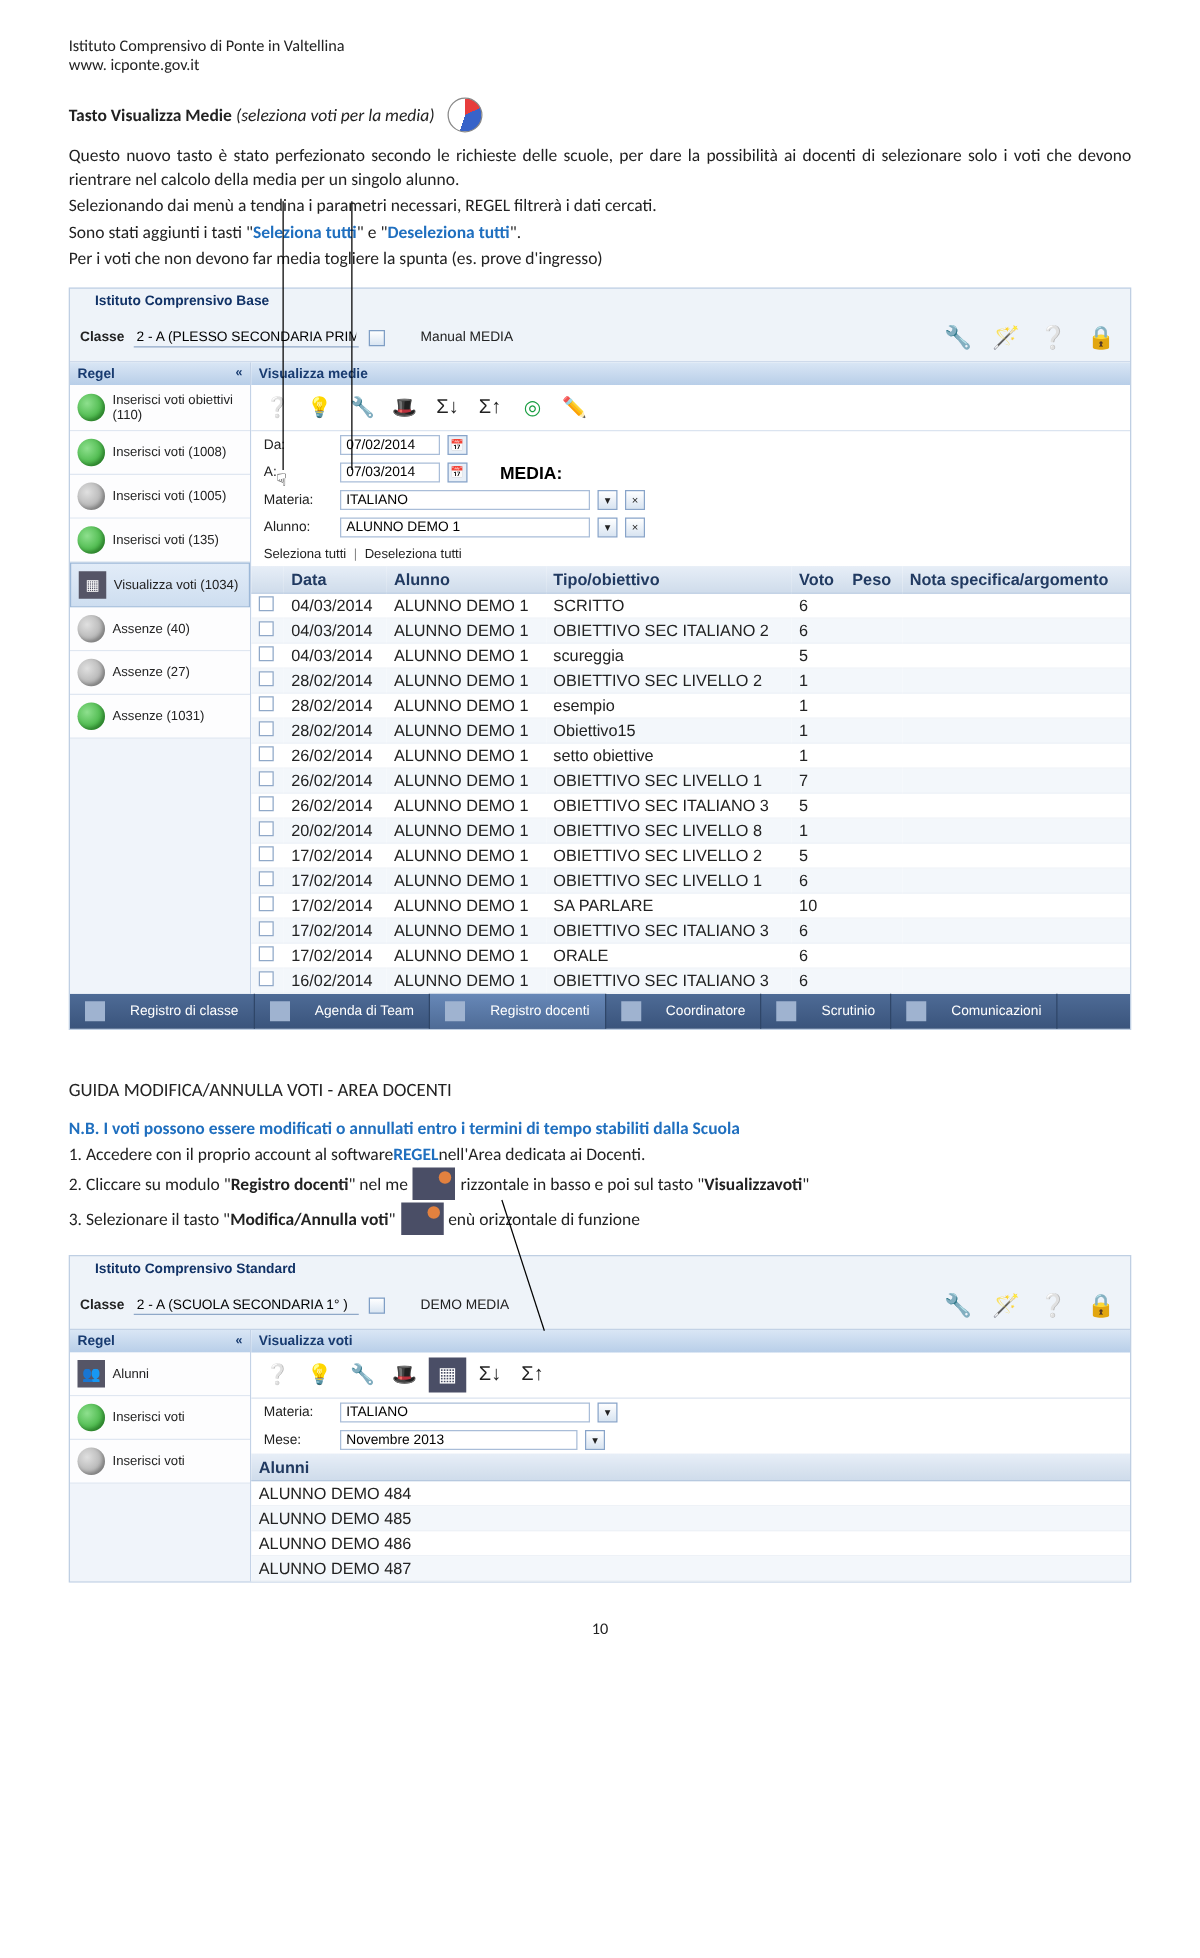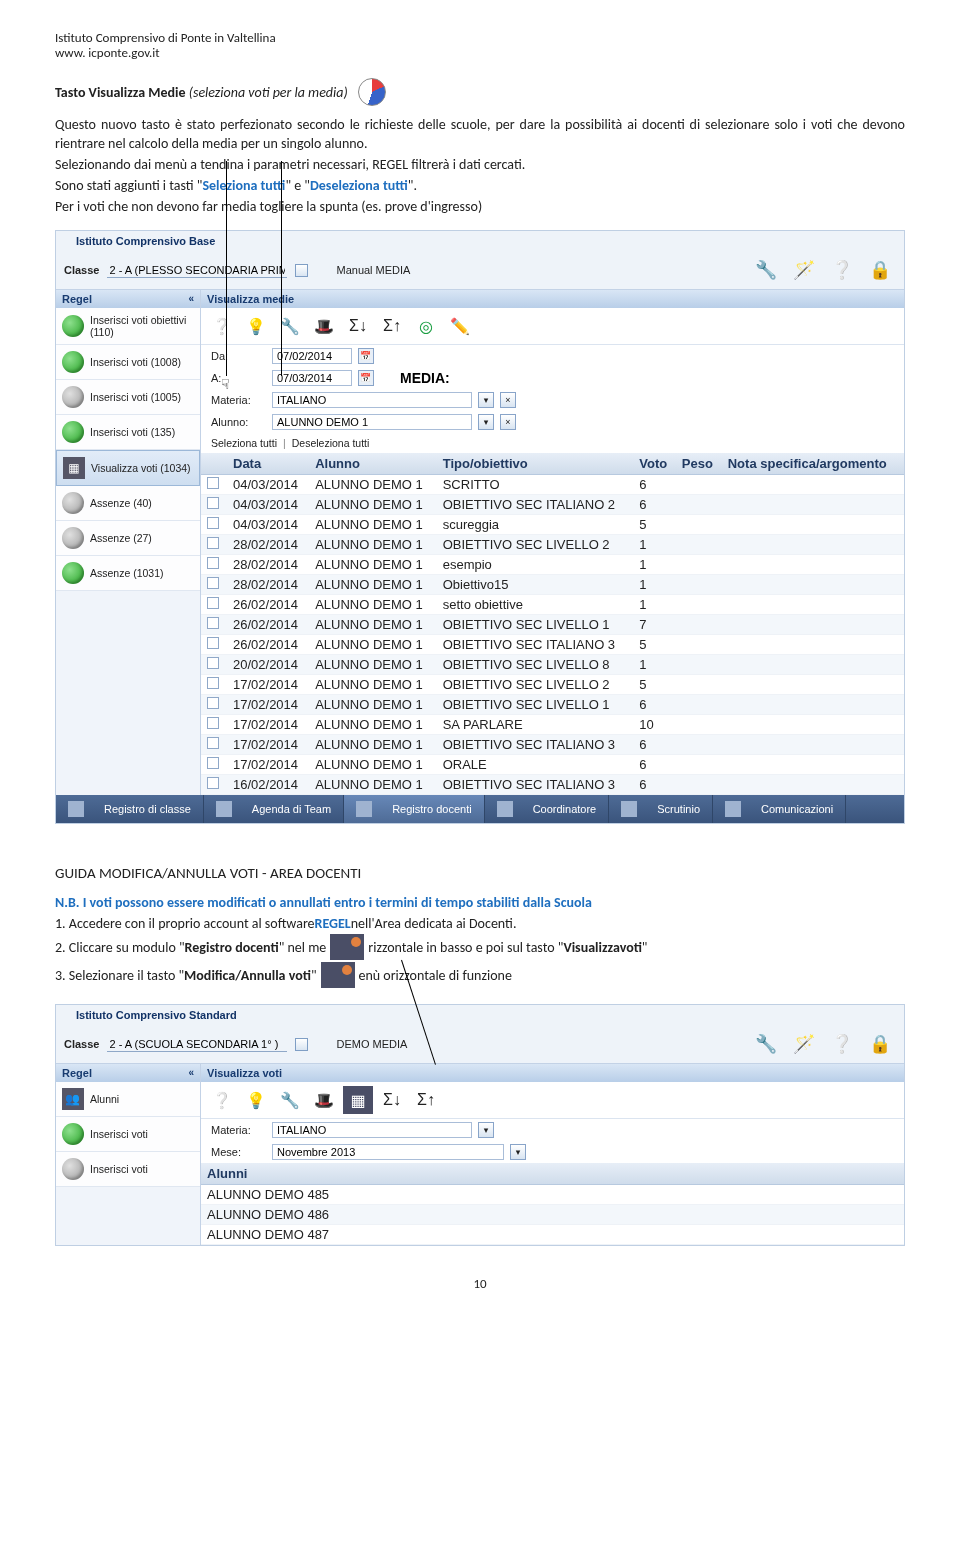--- a/index.html
+++ b/index.html
@@ -448,7 +448,7 @@
         </div>
       <div class="frow">
           <span class="flbl">Mese:</span>
-          <input class="txtin" style="width: 232px;" value="Novembre 2013">
+          <input class="txtin" style="width: 190px;" value="Novembre 2013">
           <span class="dropbtn">▾</span>
         </div>
       <table class="grid">

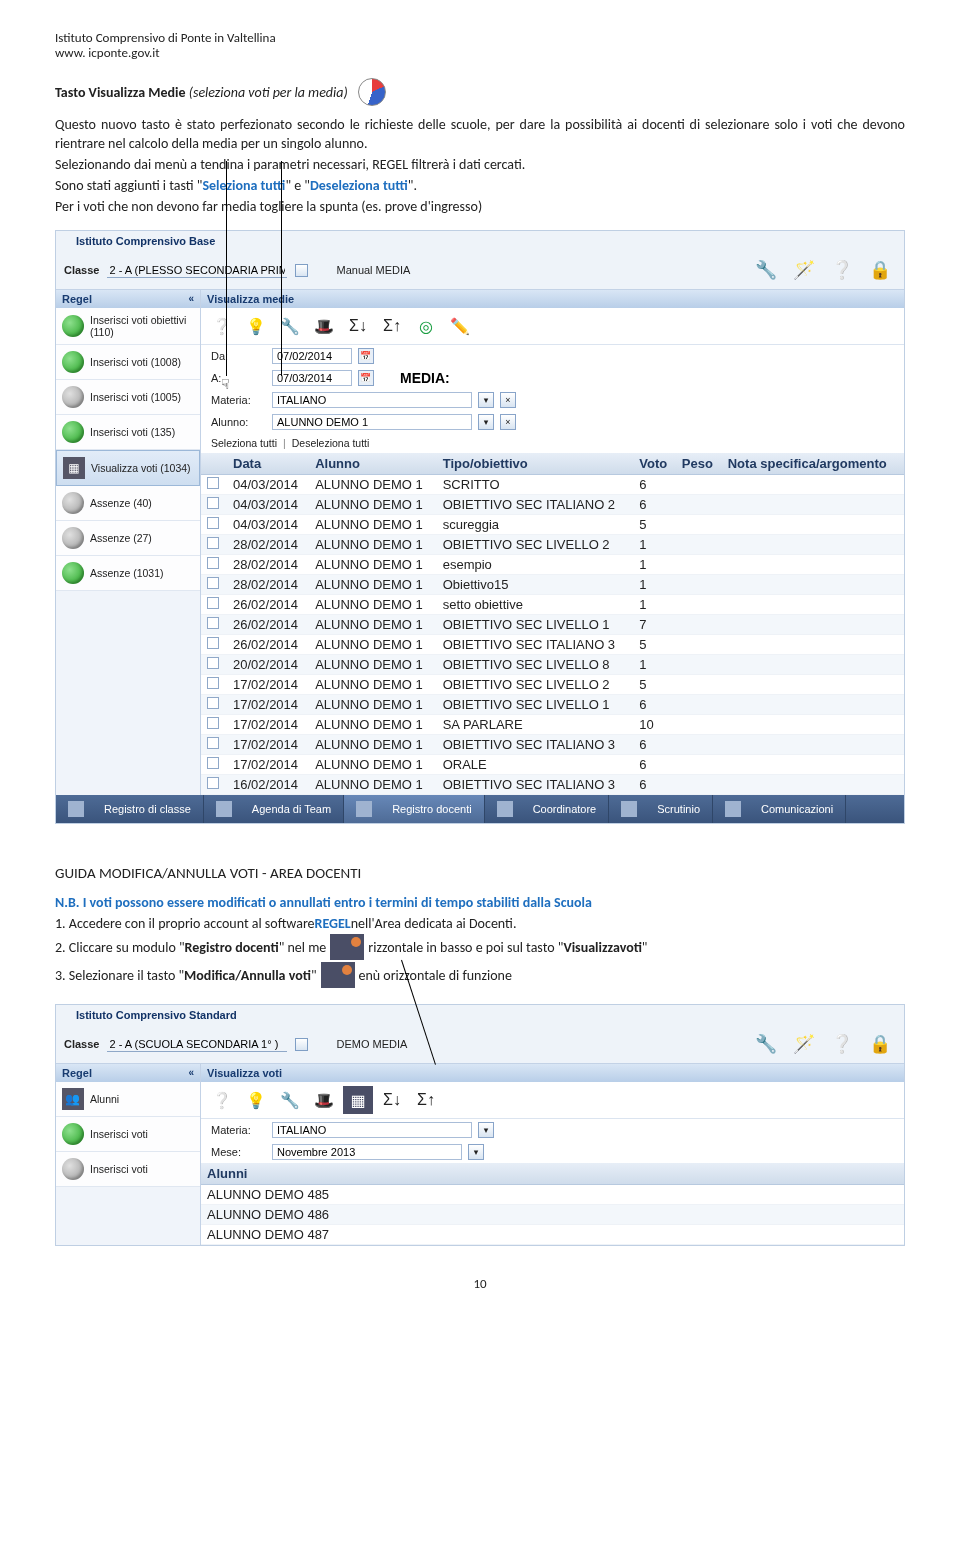--- a/index.html
+++ b/index.html
@@ -459,6 +459,9 @@
           </thead>
         <tbody id="tbody2">
             <tr>
+              <td>ALUNNO DEMO 484</td>
+            </tr>
+            <tr>
               <td>ALUNNO DEMO 485</td>
             </tr>
             <tr>

